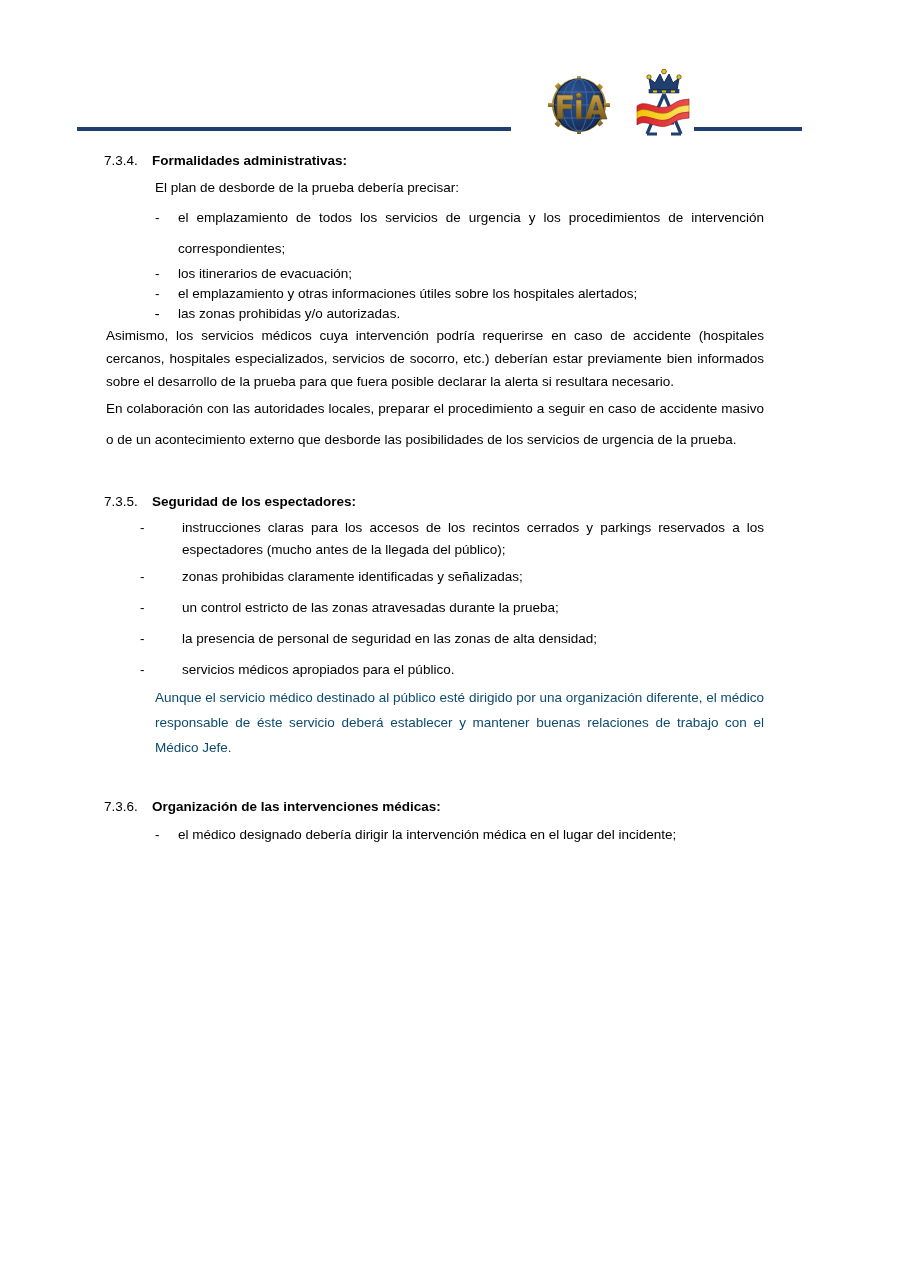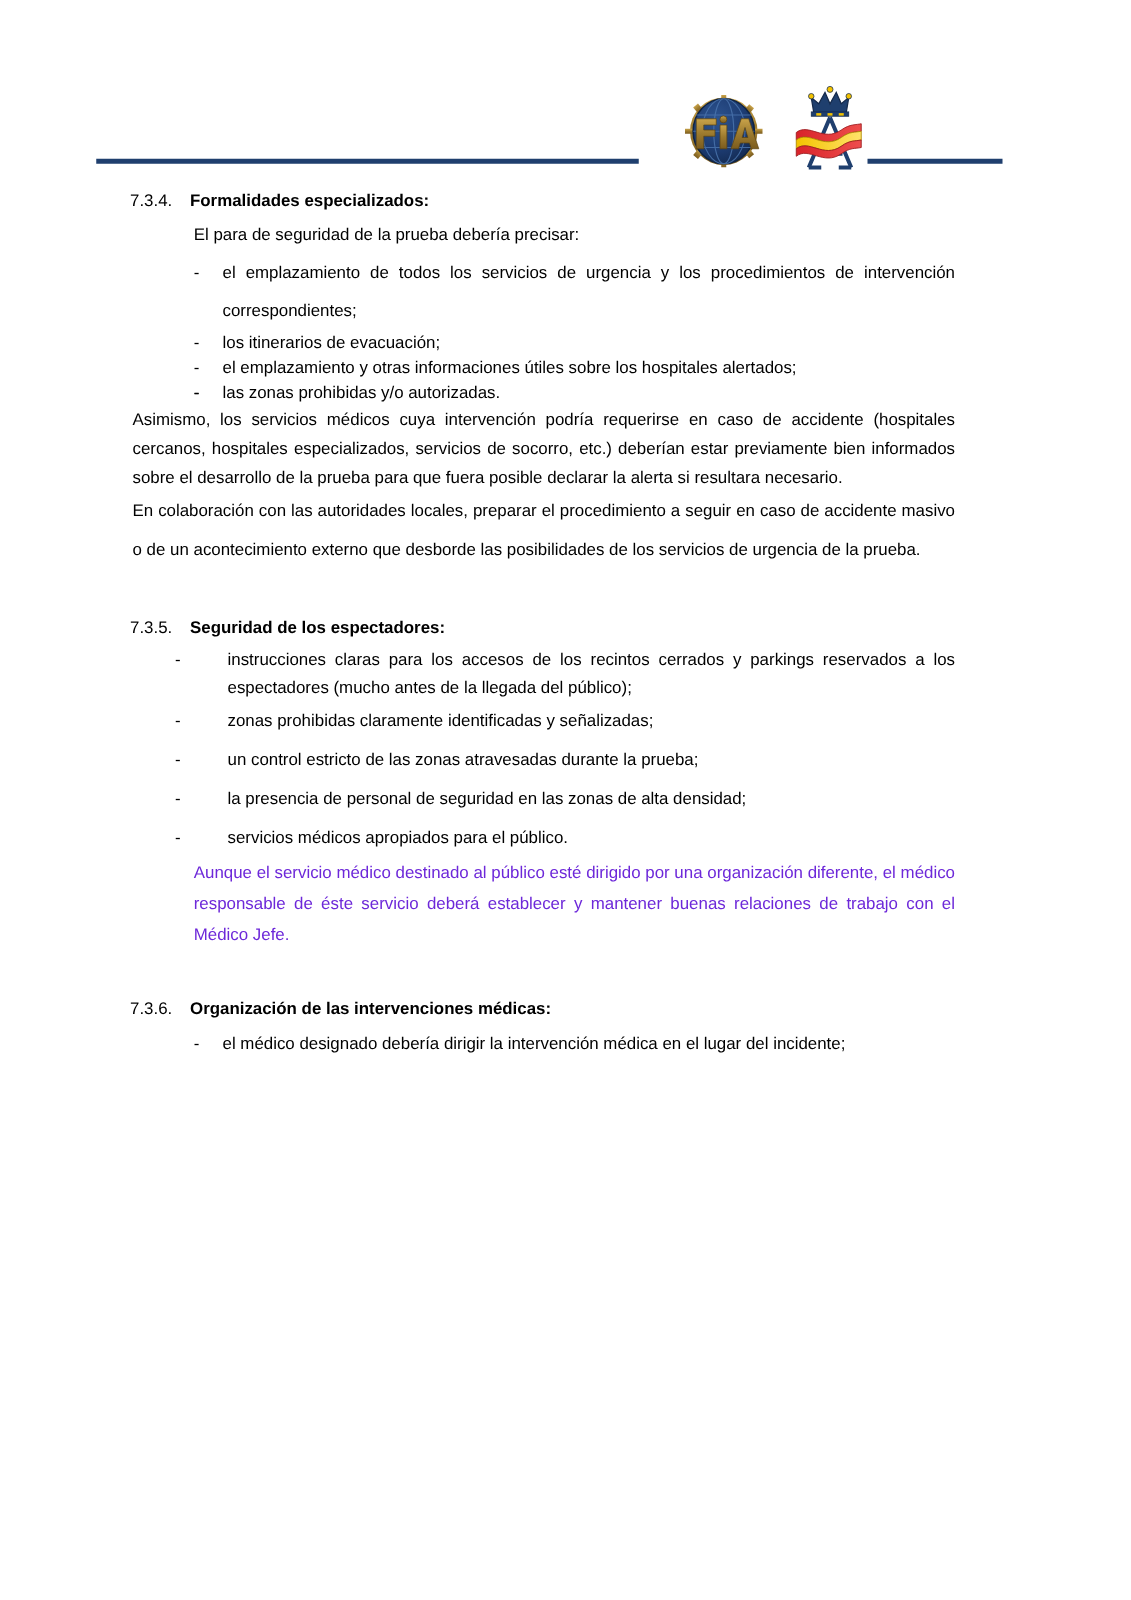--- a/index.html
+++ b/index.html
@@ -273,7 +273,7 @@
     <div class="section">
       <div class="sec-head">
         <span class="sec-num">7.3.4.</span>
-        <span class="sec-title">Formalidades especializados:</span>
+        <span class="sec-title">Formalidades administrativas:</span>
       </div>
 
       <p class="lead">El para de seguridad de la prueba debería precisar:</p>

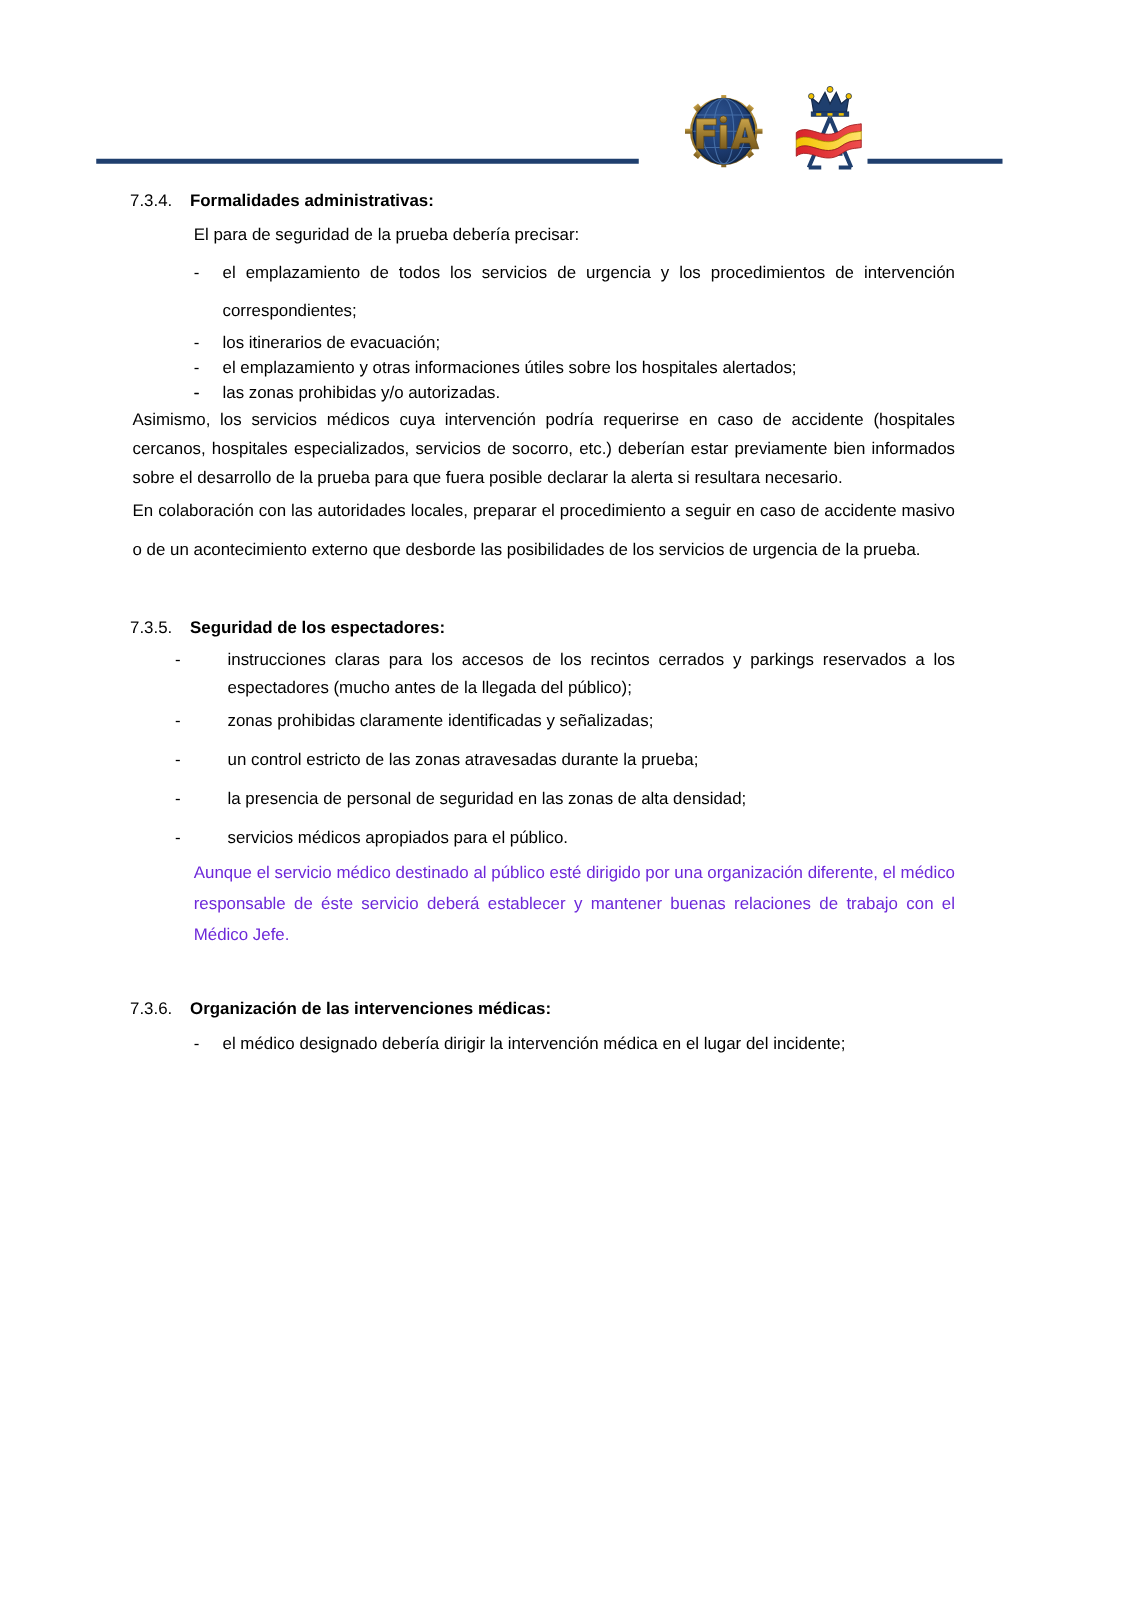--- a/index.html
+++ b/index.html
@@ -276,7 +276,7 @@
         <span class="sec-title">Formalidades administrativas:</span>
       </div>
 
-      <p class="lead">El para de seguridad de la prueba debería precisar:</p>
+      <p class="lead">El plan de desborde de la prueba debería precisar:</p>
 
       <ul class="blist list-a">
         <li>

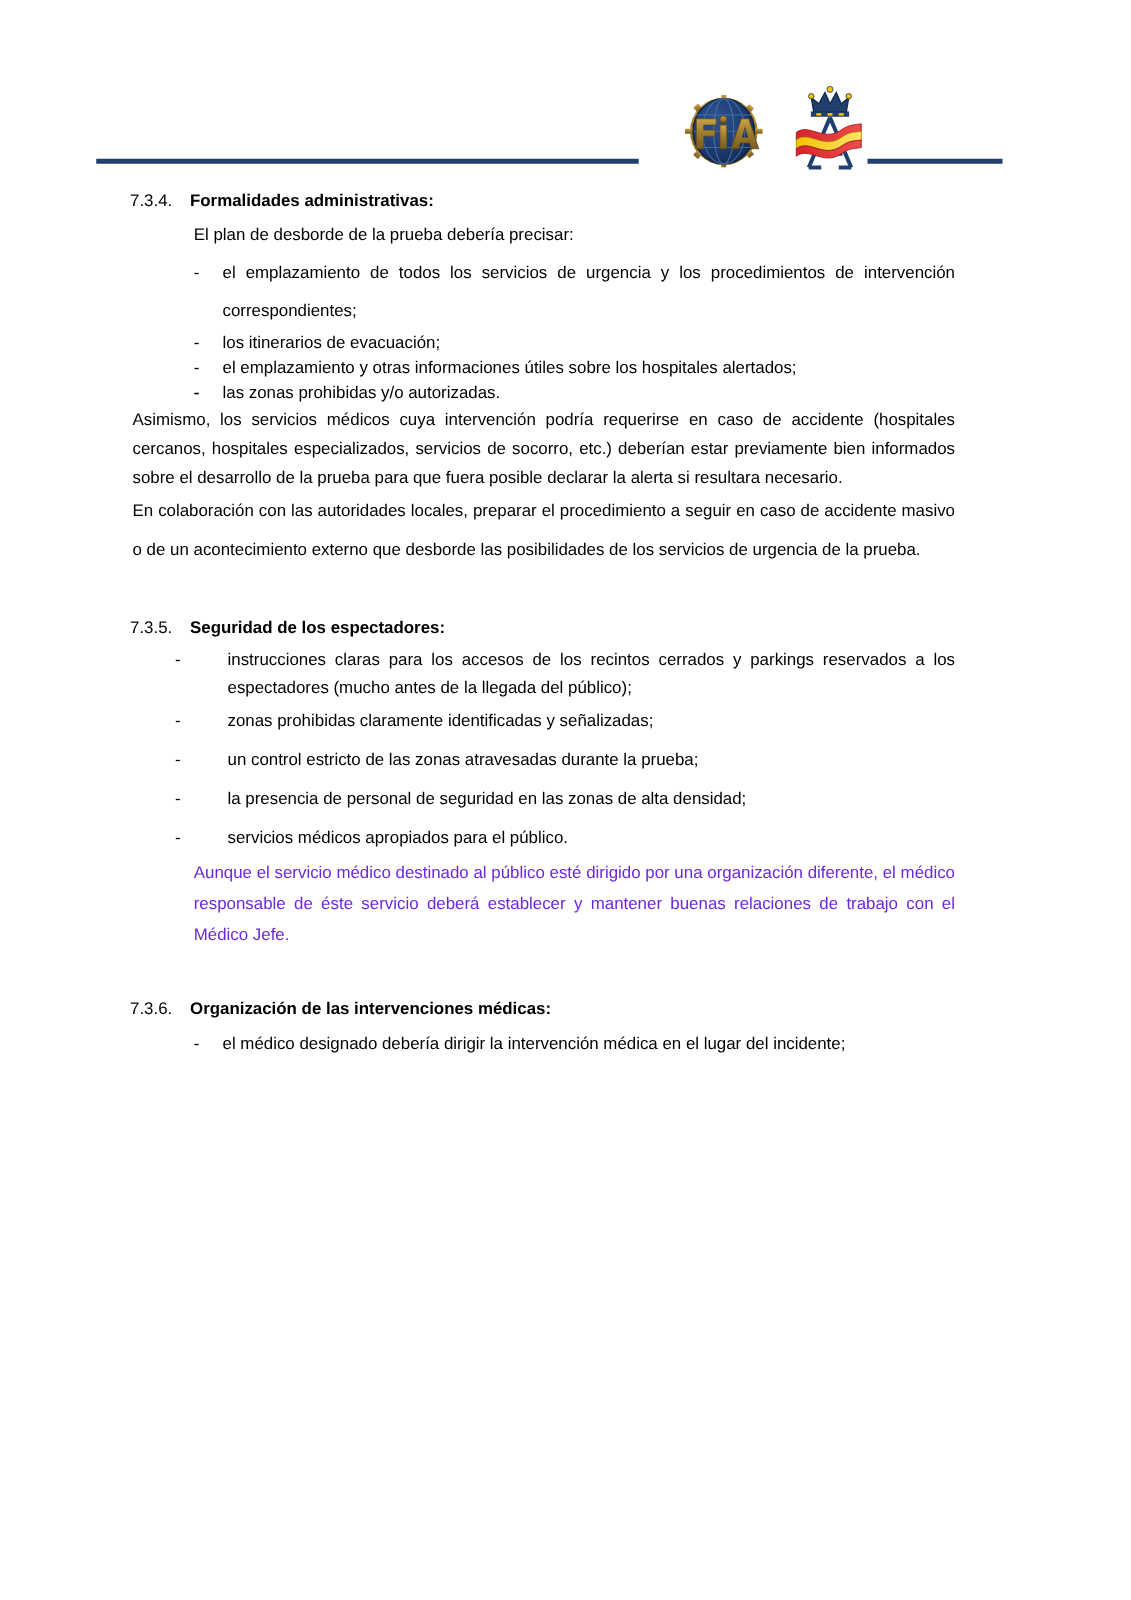--- a/index.html
+++ b/index.html
@@ -160,7 +160,7 @@
     line-height: 31px;
   }
   p.red {
-    color: #6d28d9;
+    color: #0c4a6e;
     font-size: 13.5px;
     margin: 0;
     padding-left: 155px;

